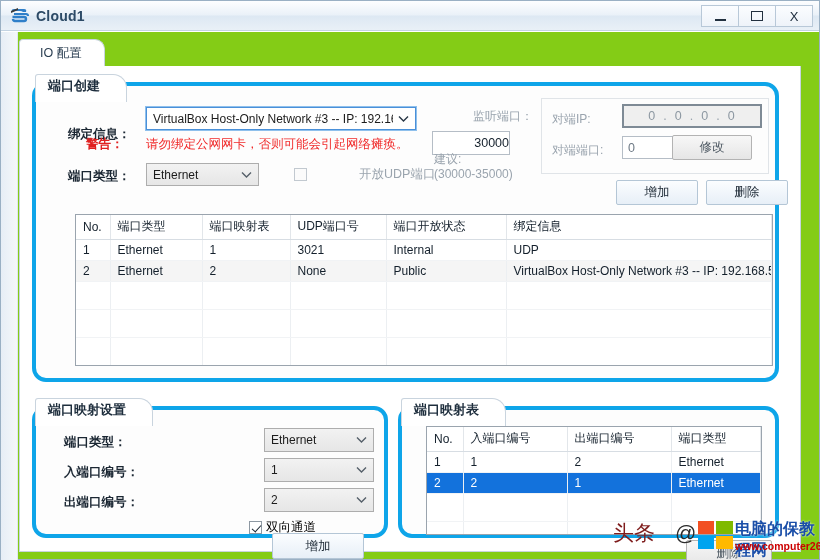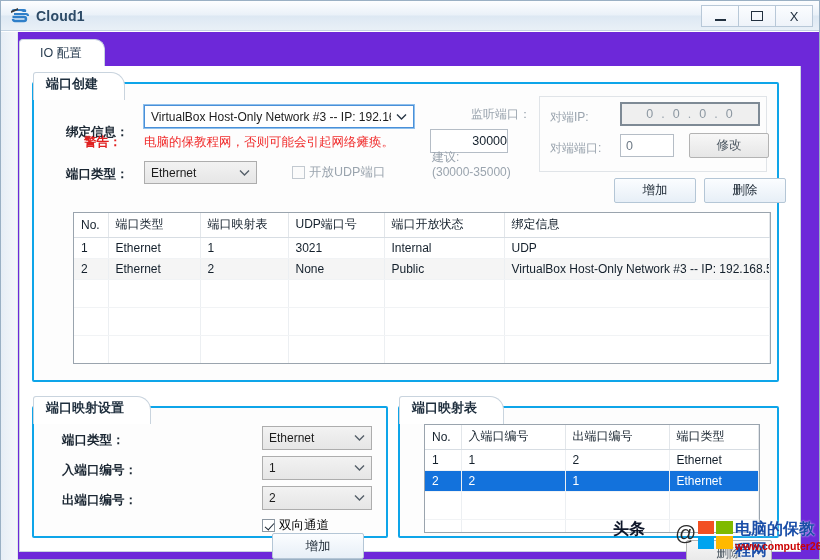--- a/index.html
+++ b/index.html
@@ -62,7 +62,7 @@
   .client {
     position: absolute; left: 0; top: 30px;
     width: 818px; height: 528px;
-    background: #6d28d9;
+    background: #84cc16;
     border-top: 1px solid #ffffff;
     box-sizing: border-box;
   }

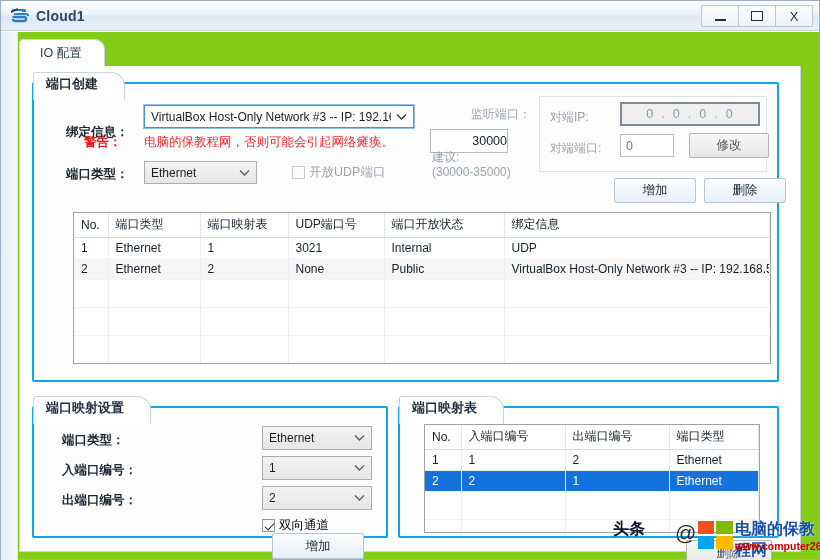--- a/index.html
+++ b/index.html
@@ -104,9 +104,9 @@
   .group {
     position: absolute;
     box-sizing: border-box;
-    border: 2px solid #0ea5e9;
+    border: 4px solid #0ea5e9;
     background: #fdfdfd;
-    border-radius: 2px;
+    border-radius: 14px;
   }
   .group-title {
     position: absolute;

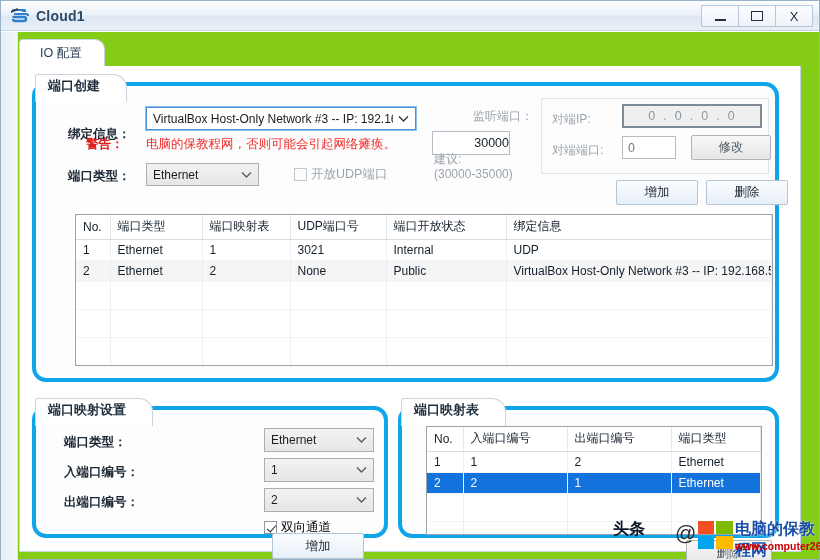--- a/index.html
+++ b/index.html
@@ -349,7 +349,7 @@
         </div>
 
         <span class="warn-tag" style="left:50px; top:50px;">警告：</span>
-        <span class="warn-text" style="left:110px; top:50px;">电脑的保教程网，否则可能会引起网络瘫痪。</span>
+        <span class="warn-text" style="left:110px; top:50px;">请勿绑定公网网卡，否则可能会引起网络瘫痪。</span>
 
         <span class="lbl" style="left:32px; top:82px;">端口类型：</span>
         <div class="combo" style="left:110px; top:77px; width:113px; height:23px;">

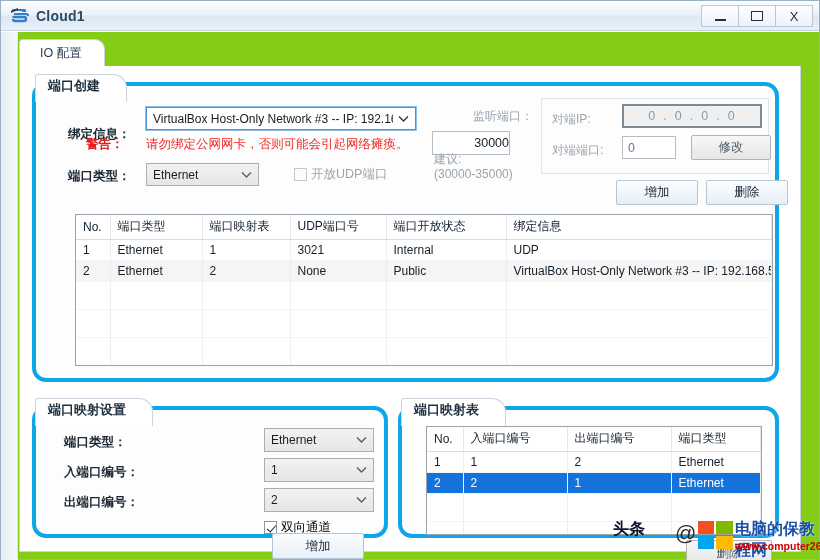--- a/index.html
+++ b/index.html
@@ -386,7 +386,7 @@
         <div class="textbox" style="left:586px; top:50px; width:54px; height:23px; color:#6e7a86;">
           <span>0</span>
         </div>
-        <div class="btn btn-gray" style="left:655px; top:49px; width:80px; height:25px;">
+        <div class="btn btn-gray" style="left:636px; top:49px; width:80px; height:25px;">
           <span>修改</span>
         </div>
 

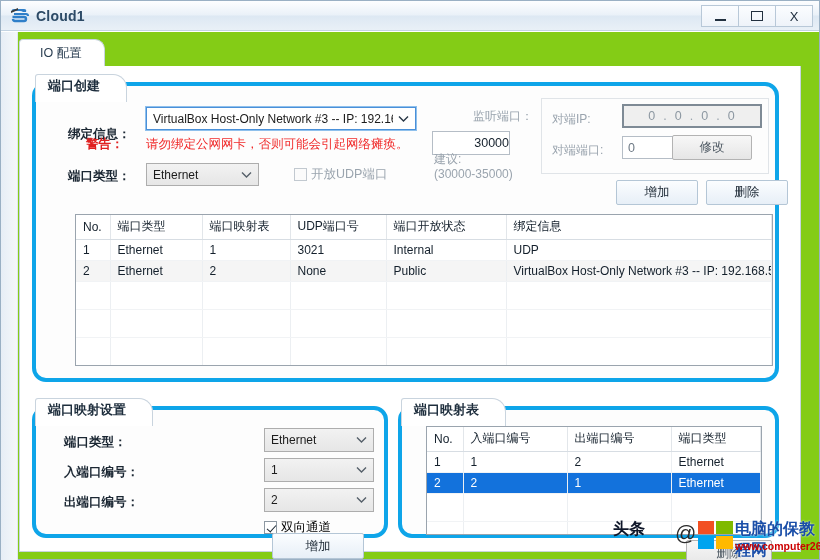--- a/index.html
+++ b/index.html
@@ -359,7 +359,7 @@
           </svg>
         </div>
 
-        <div class="checkbox disabled" style="left:258px; top:80px;">
+        <div class="checkbox disabled" style="left:258px; top:80px;gap:48px;">
           <span class="box"></span>
           <span>开放UDP端口</span>
         </div>

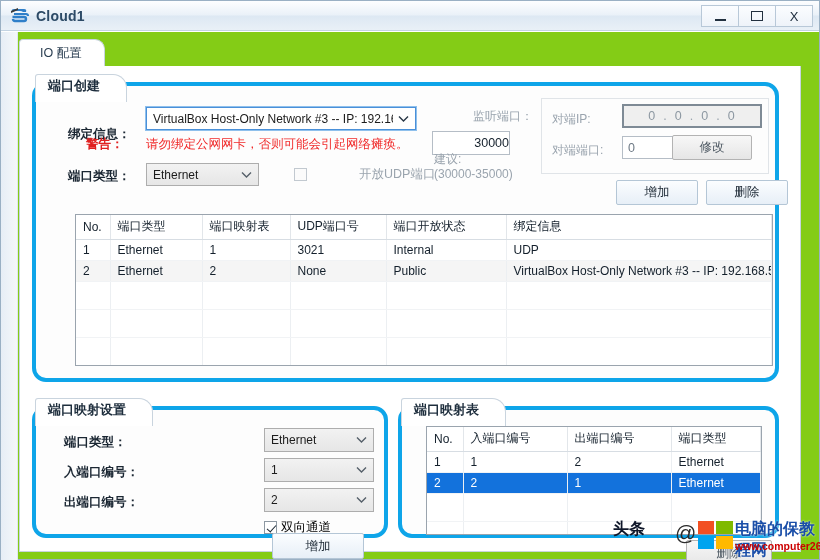--- a/index.html
+++ b/index.html
@@ -499,7 +499,7 @@
           </svg>
         </div>
 
-        <div class="checkbox checked" style="left:228px; top:109px;">
+        <div class="checkbox checked" style="left:213px; top:109px;">
           <span class="box"></span>
           <span>双向通道</span>
         </div>

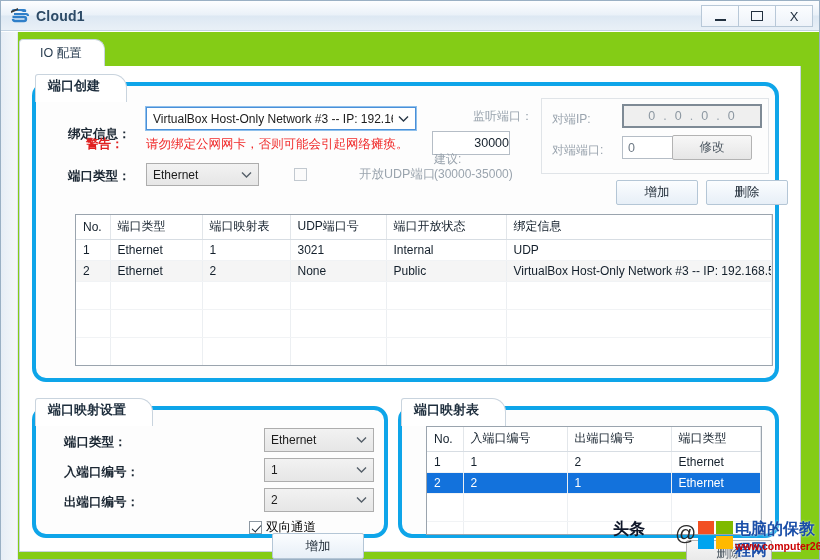--- a/index.html
+++ b/index.html
@@ -274,7 +274,7 @@
   }
   .wm-text {
     position: absolute; left: 0; top: 6px;
-    font-size: 16px; font-weight: bold; color: #0f172a;
+    font-size: 21px; font-weight: normal; color: #7f1d1d;
     font-family: "DejaVu Sans", sans-serif;
   }
   .wm-at {

